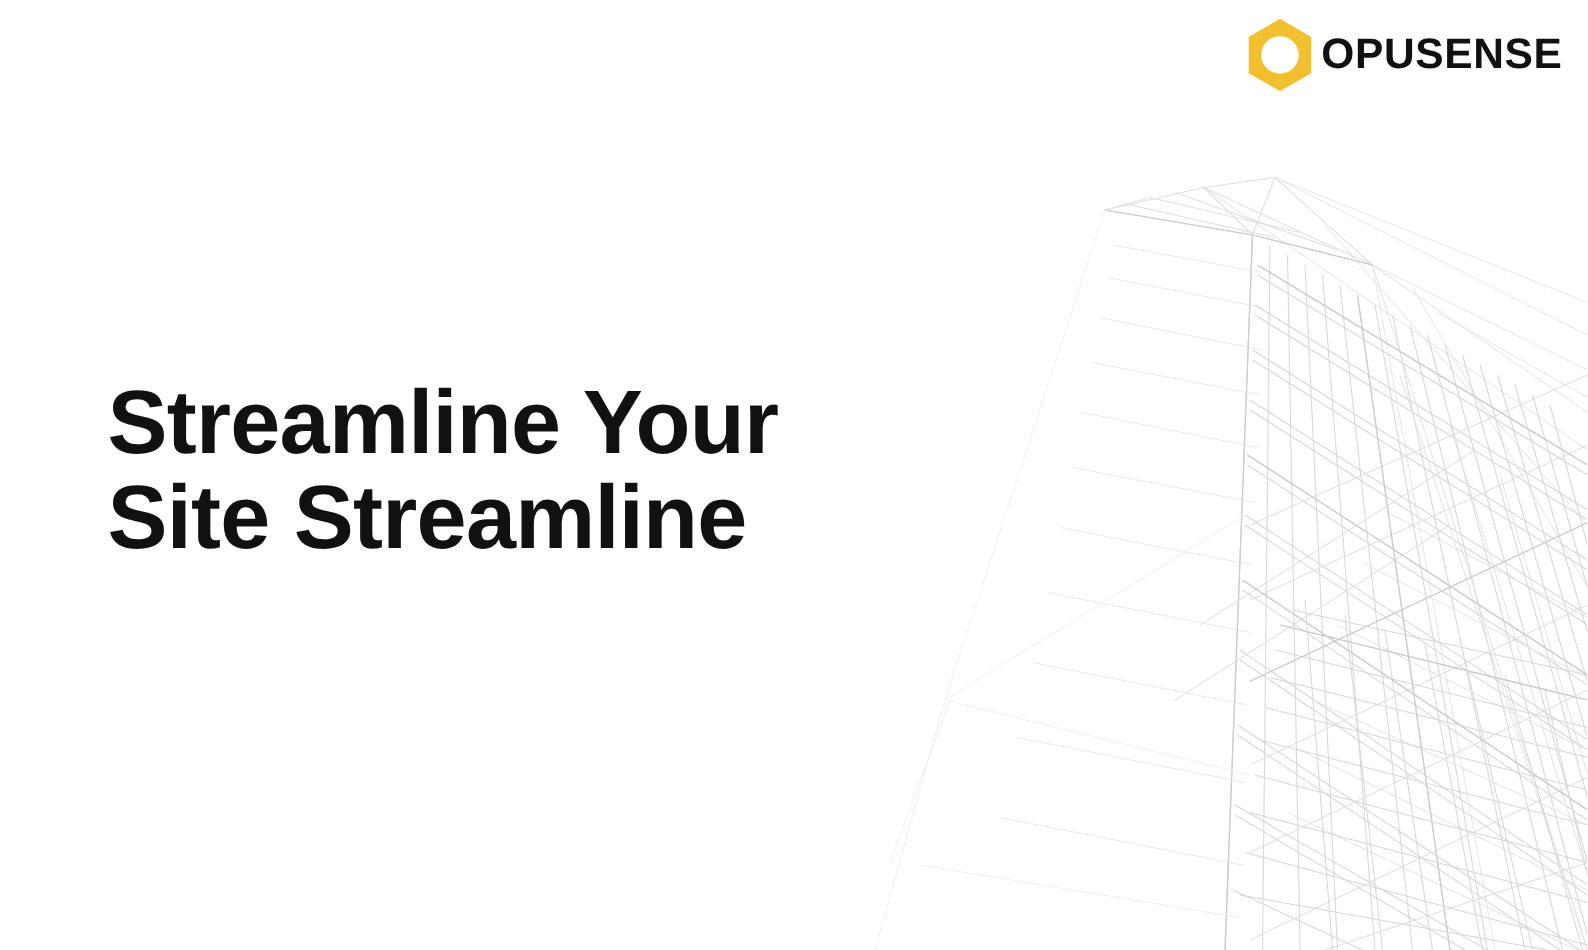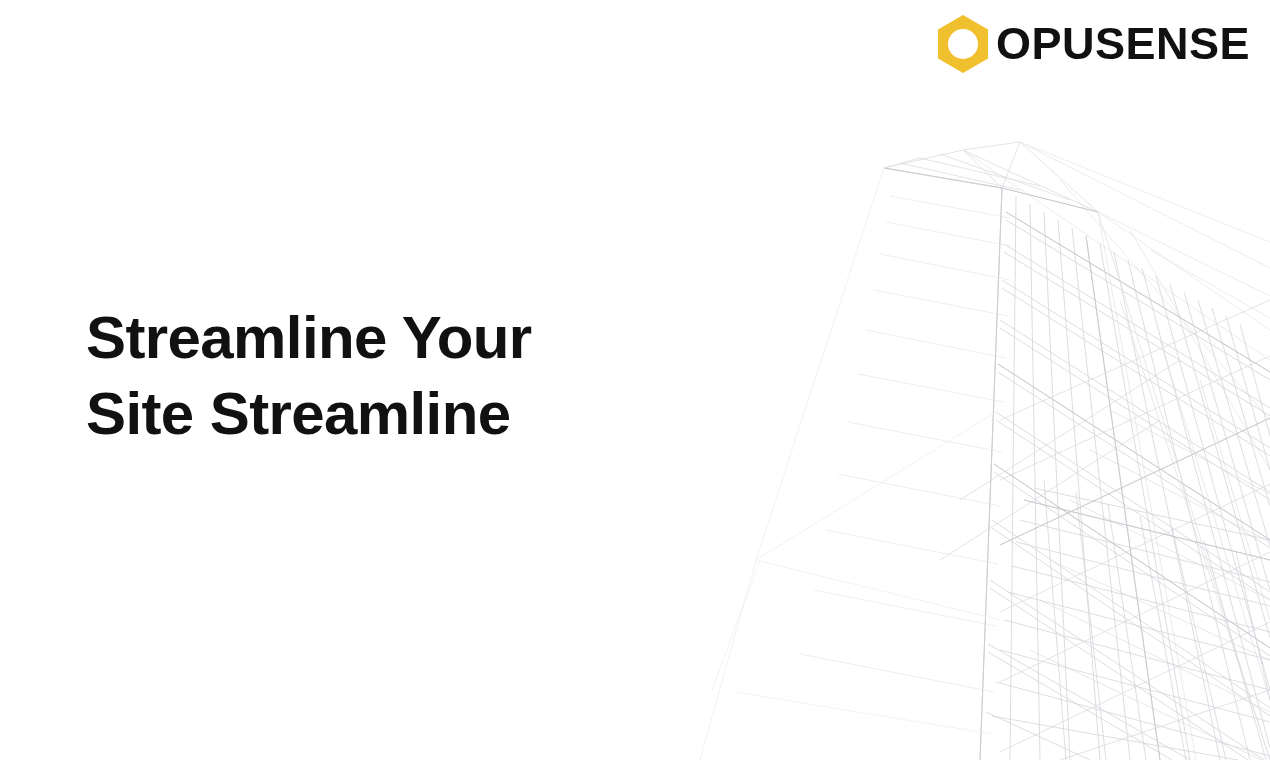--- a/index.html
+++ b/index.html
@@ -52,7 +52,7 @@
   }
   .logo-wordmark {
     font-family: "Liberation Sans", "DejaVu Sans", sans-serif;
-    font-size: 45px;
+    font-size: 34px;
     font-weight: 700;
     line-height: 1;
     color: #111111;

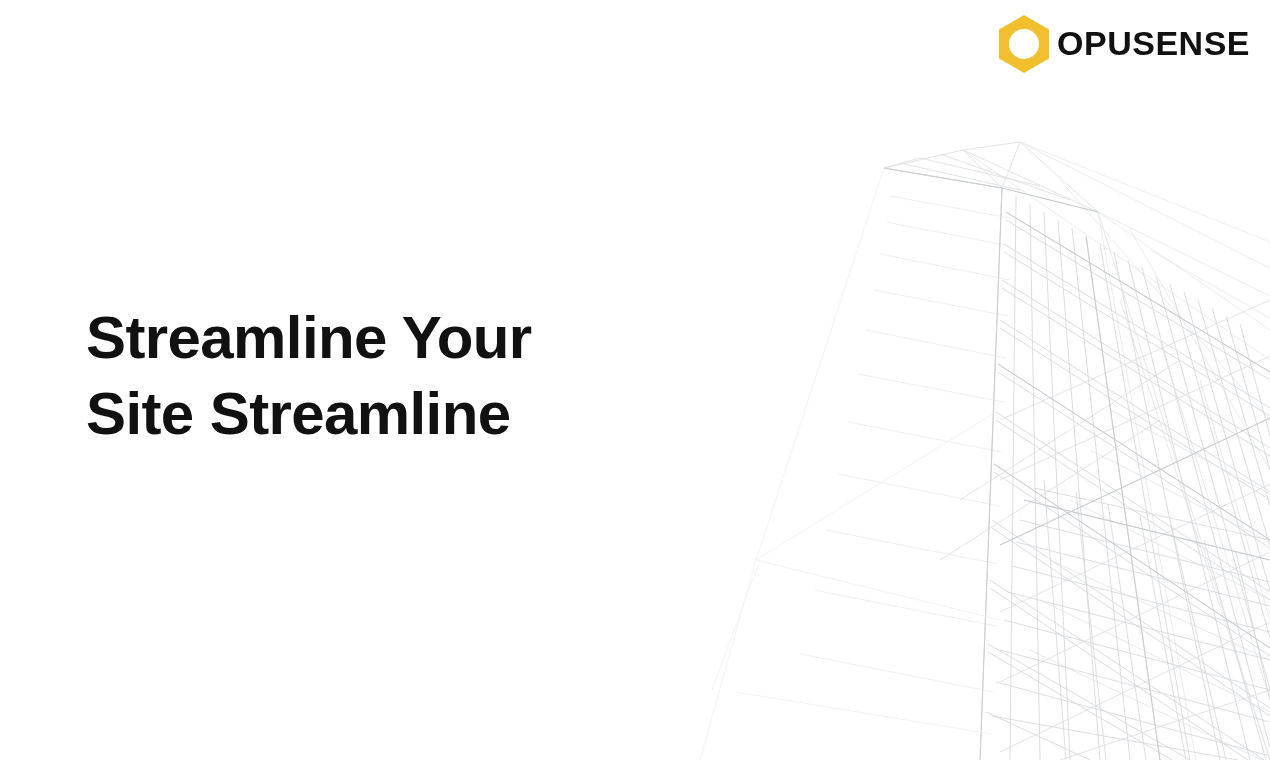--- a/index.html
+++ b/index.html
@@ -70,7 +70,7 @@
     z-index: 2;
     margin: 0;
     font-family: "Liberation Sans", "DejaVu Sans", sans-serif;
-    font-size: 60px;
+    font-size: 72px;
     font-weight: 700;
     line-height: 76px;
     letter-spacing: -0.6px;

